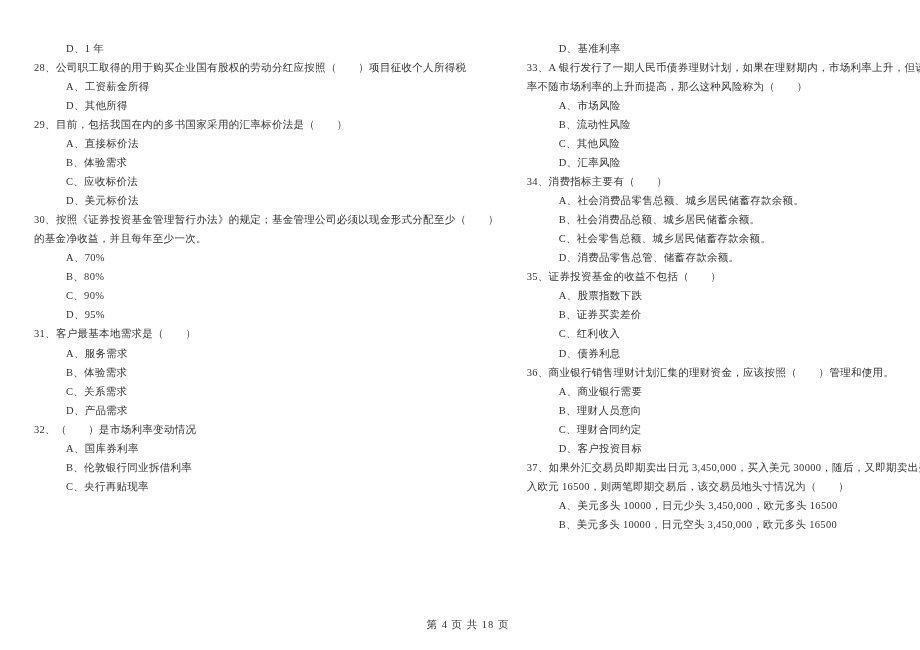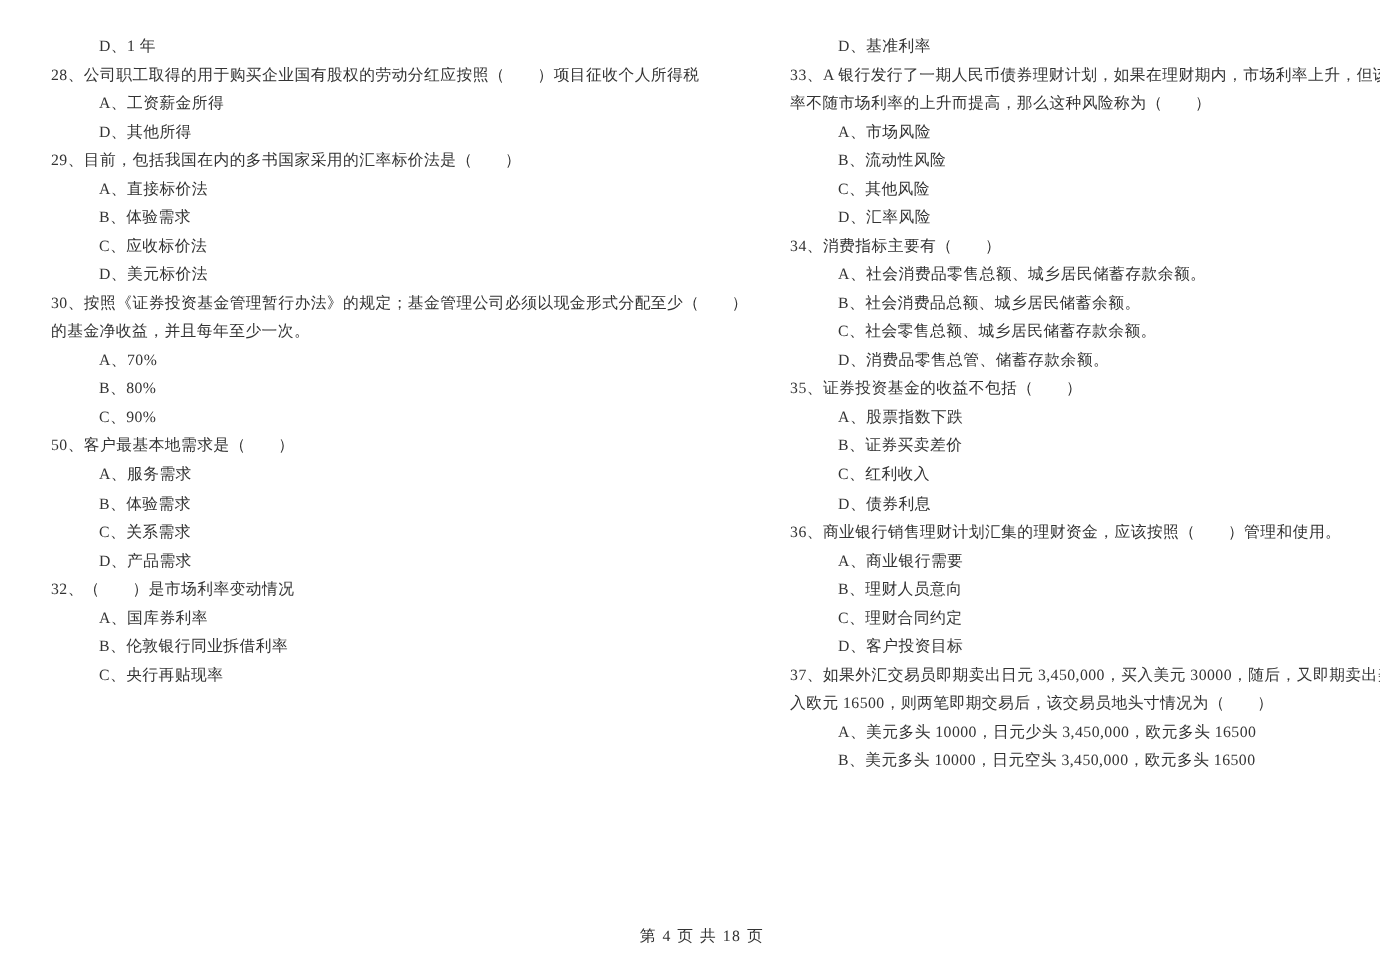--- a/index.html
+++ b/index.html
@@ -17,7 +17,7 @@
     .page-wrap {
       display: flex;
       flex-direction: row;
-      padding: 23px 34px 0 34px;
+      padding: 40px 34px 0 34px;
       gap: 28px;
       height: 610px;
     }

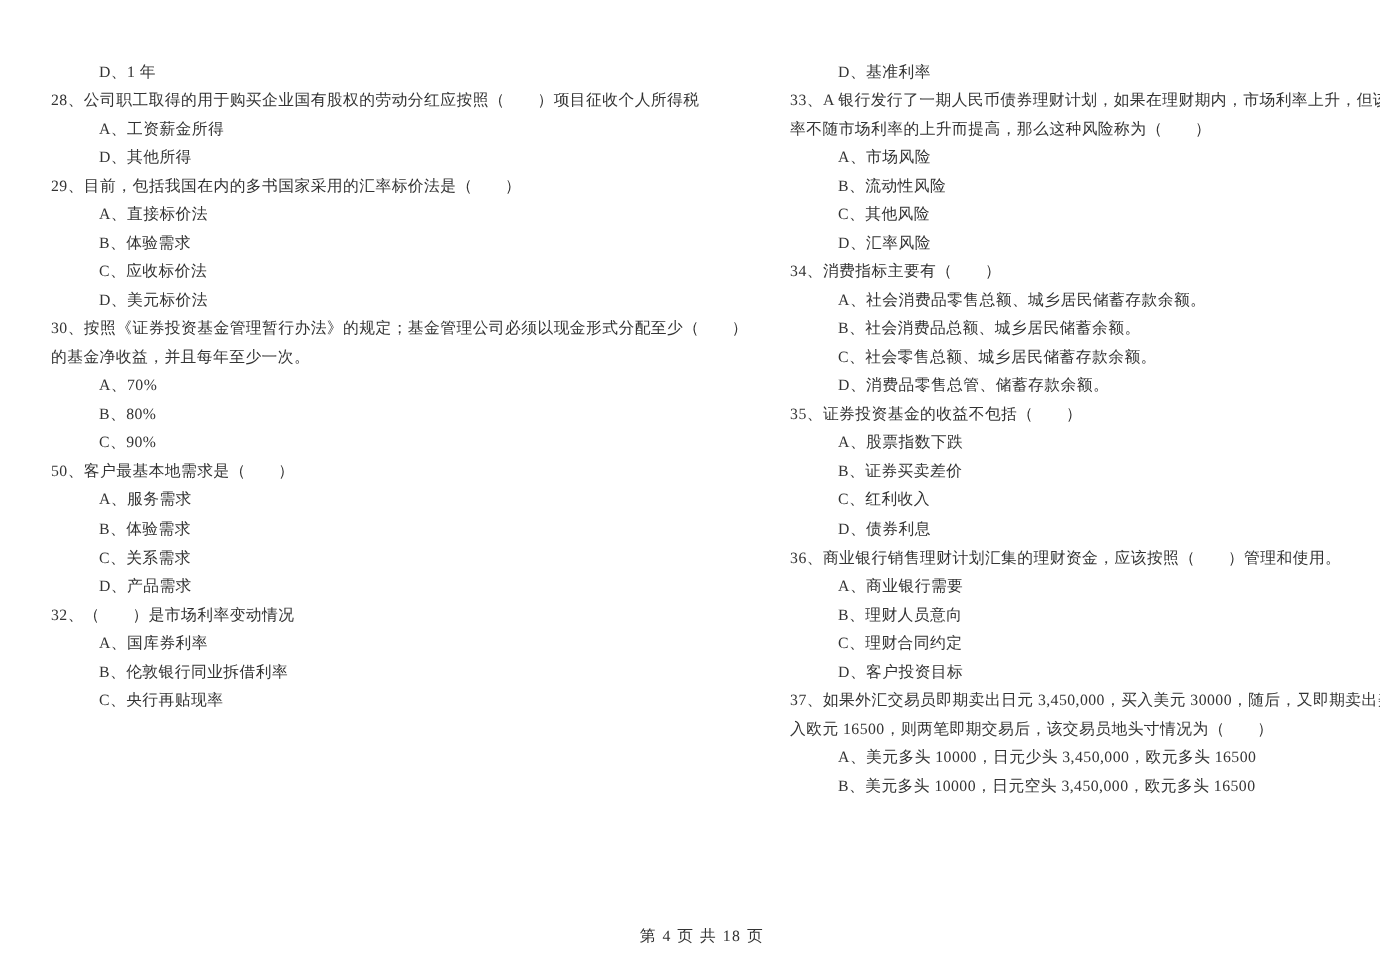--- a/index.html
+++ b/index.html
@@ -62,6 +62,7 @@
       <div class="line opt">A、70%</div>
       <div class="line opt">B、80%</div>
       <div class="line opt">C、90%</div>
+      <div class="line opt">D、95%</div>
       <div class="line stem">50、客户最基本地需求是（　　）</div>
       <div class="line opt">A、服务需求</div>
       <div class="line opt">B、体验需求</div>

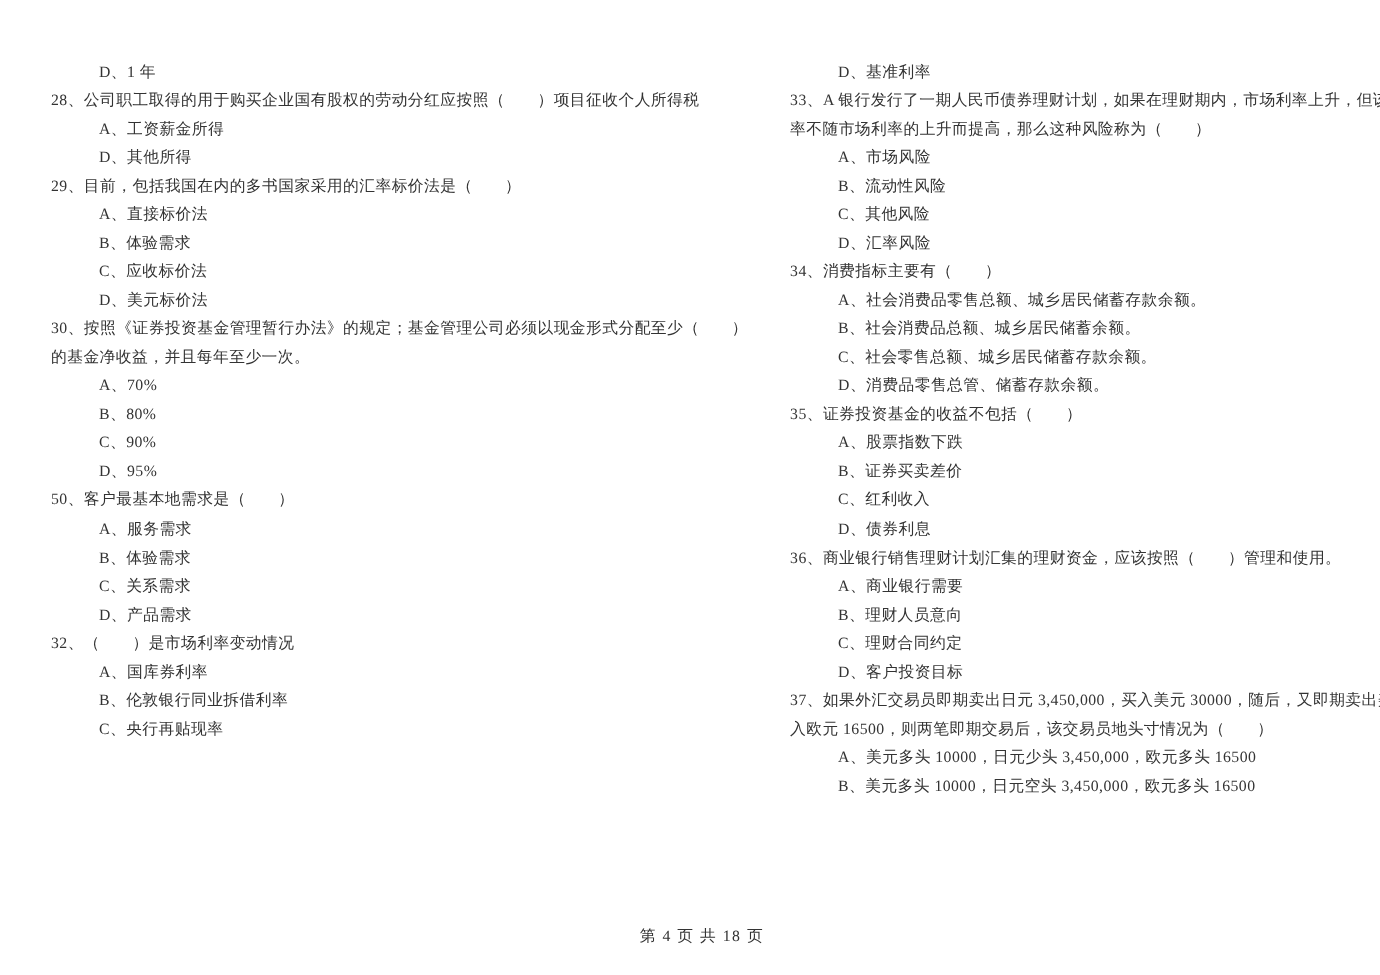--- a/index.html
+++ b/index.html
@@ -63,7 +63,7 @@
       <div class="line opt">B、80%</div>
       <div class="line opt">C、90%</div>
       <div class="line opt">D、95%</div>
-      <div class="line stem">50、客户最基本地需求是（　　）</div>
+      <div class="line stem">31、客户最基本地需求是（　　）</div>
       <div class="line opt">A、服务需求</div>
       <div class="line opt">B、体验需求</div>
       <div class="line opt">C、关系需求</div>

